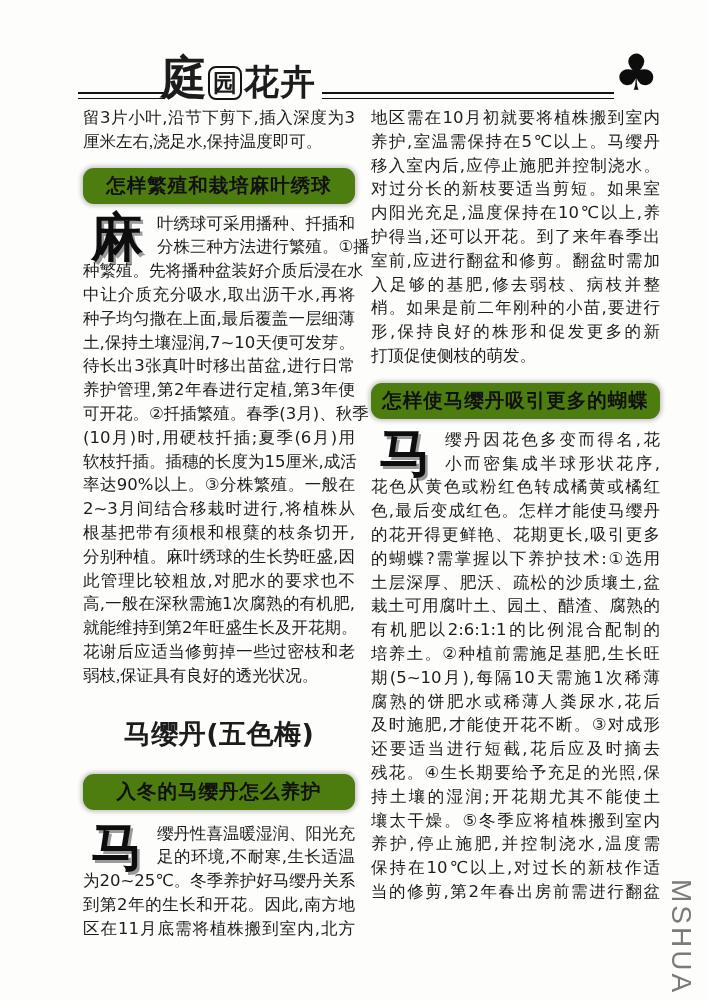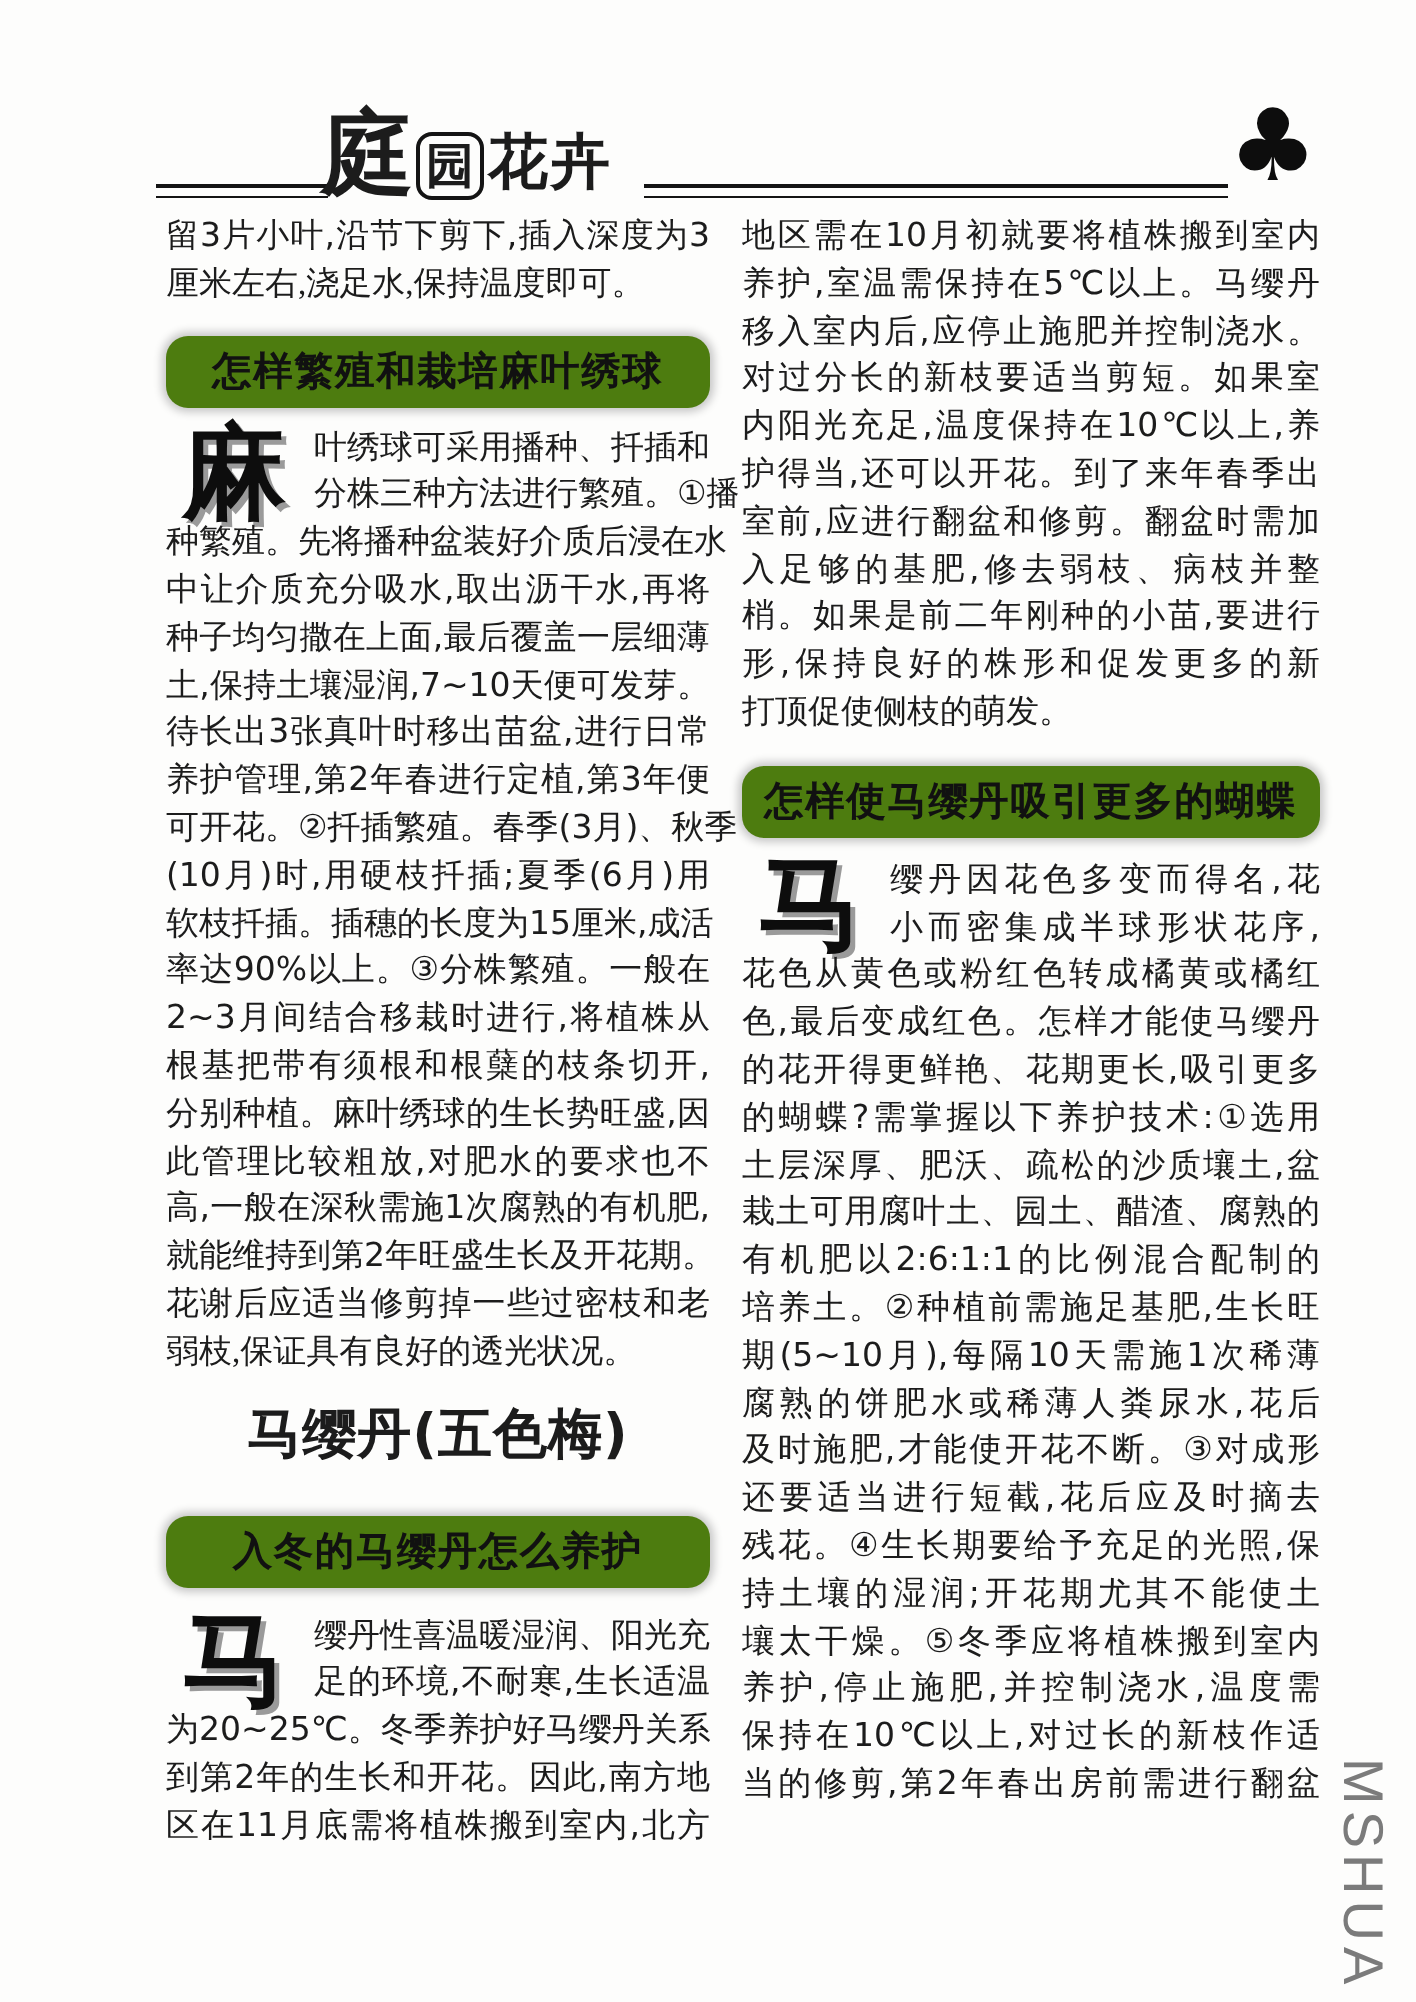--- a/index.html
+++ b/index.html
@@ -16,7 +16,7 @@
   .band-title{position:absolute;left:160px;top:0;display:flex;align-items:flex-end;font-weight:800;}
   .t-big{font-size:47px;line-height:48px;letter-spacing:-2px;}
   .t-box{font-size:24px;line-height:26px;border:2.5px solid #141414;border-radius:8px;padding:2px 3px;margin:0 2px 2px 3px;}
-  .t-rest{font-size:30px;line-height:40px;letter-spacing:1px;}
+  .t-rest{font-size:35px;line-height:40px;letter-spacing:1px;}
   .ornament{position:absolute;left:614px;top:-6px;font-size:50px;line-height:50px;color:#0d0d0d;}
   
   .cols{position:absolute;top:106px;left:83px;width:577px;display:flex;gap:16px;}

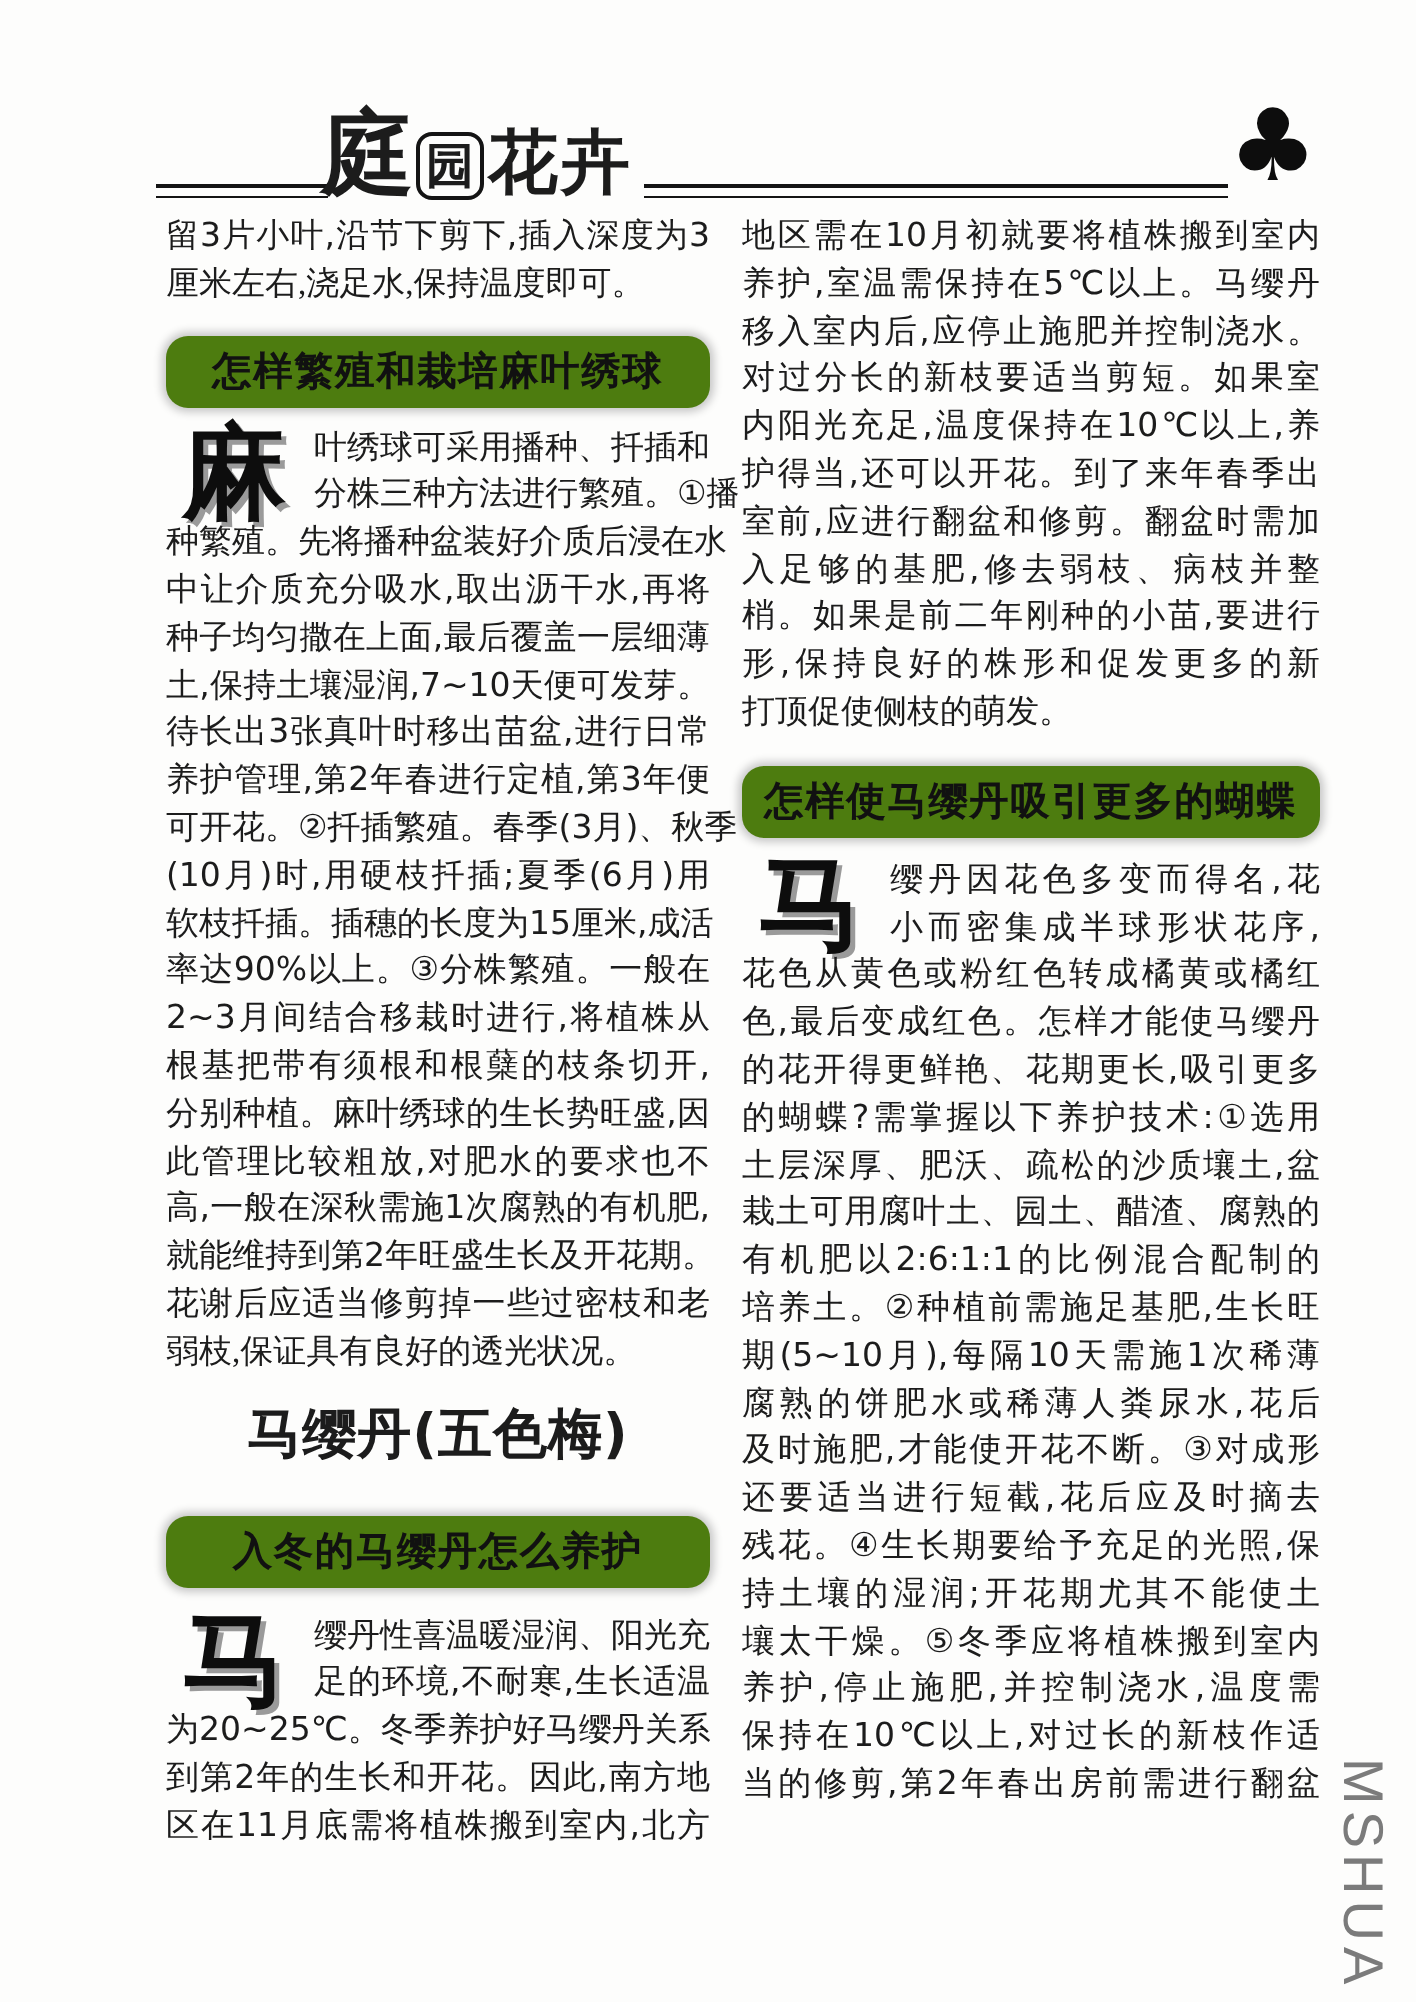--- a/index.html
+++ b/index.html
@@ -44,7 +44,7 @@
     font-family:"DejaVu Sans",sans-serif;
   }
   .article-title{
-    margin-top:11px;height:38px;
+    margin-top:27px;height:38px;
     font-size:27px;font-weight:800;letter-spacing:.5px;
     text-align:center;line-height:38px;
   }

